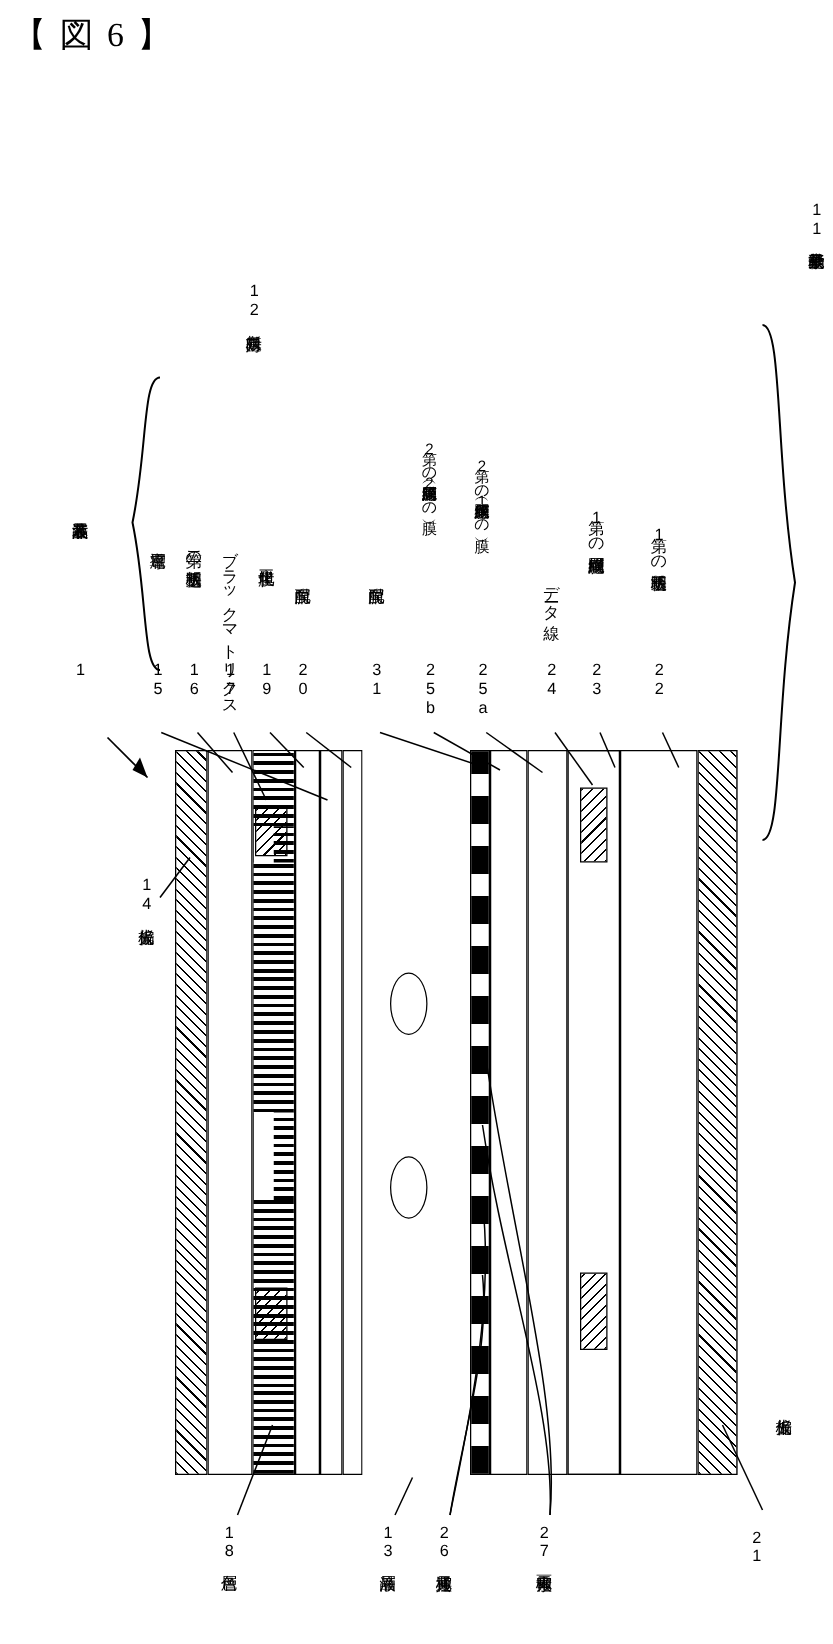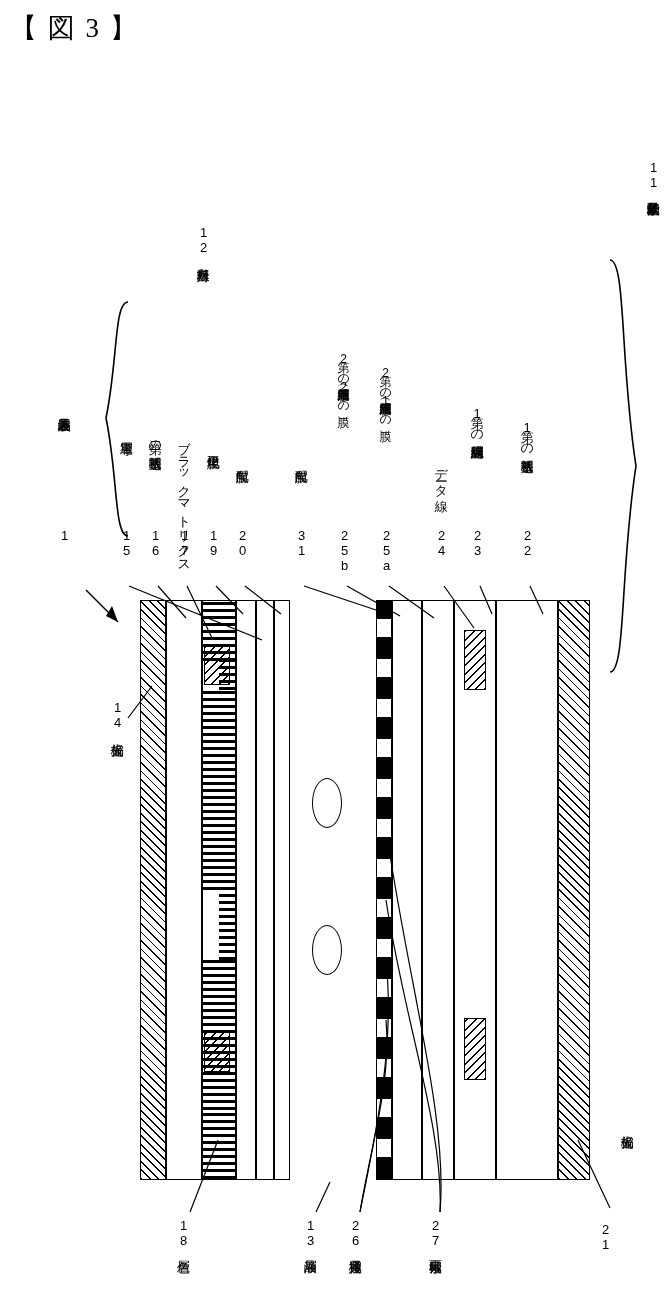--- a/index.html
+++ b/index.html
@@ -57,7 +57,7 @@
 </head>
 <body>
 
-<div class="fig-title">【 図 3 】</div>
+<div class="fig-title">【 図 6 】</div>
 
 <div class="stage">
 

